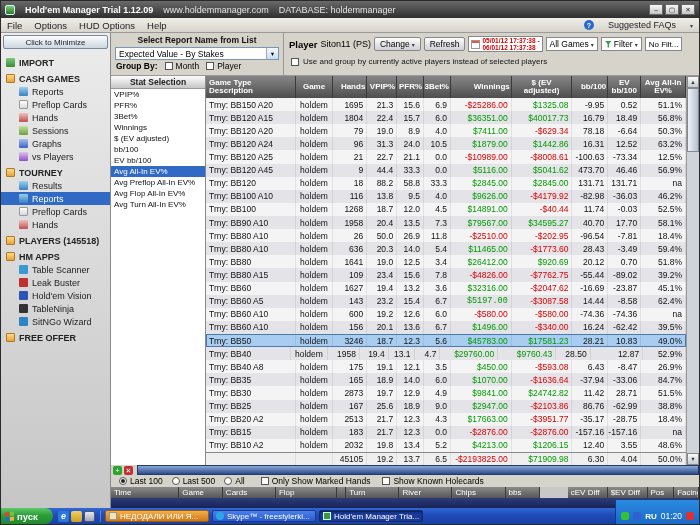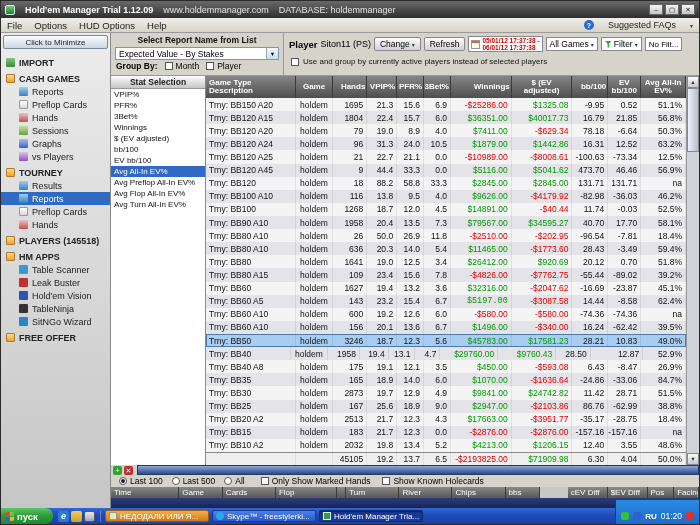--- a/index.html
+++ b/index.html
@@ -377,7 +377,7 @@
               <div class="td a-r pos" style="width: 61px;">$36351.00</div>
               <div class="td a-r pos" style="width: 61px;">$40017.73</div>
               <div class="td a-r" style="width: 36px;">16.79</div>
-              <div class="td a-r" style="width: 33px;">21.85</div>
+              <div class="td a-r" style="width: 33px;">18.49</div>
               <div class="td a-r" style="width: 45px;">56.8%</div>
             </div>
             <div class="trow even">

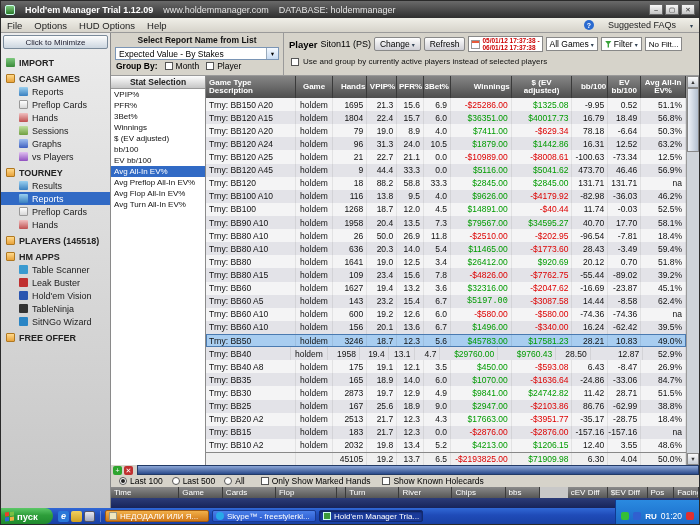--- a/index.html
+++ b/index.html
@@ -636,7 +636,7 @@
               <div class="td a-r" style="width: 27px;">6.0</div>
               <div class="td a-r pos" style="width: 61px;">$1070.00</div>
               <div class="td a-r neg" style="width: 61px;">-$1636.64</div>
-              <div class="td a-r" style="width: 36px;">-24.86</div>
+              <div class="td a-r" style="width: 36px;">-37.94</div>
               <div class="td a-r" style="width: 33px;">-33.06</div>
               <div class="td a-r" style="width: 45px;">84.7%</div>
             </div>

